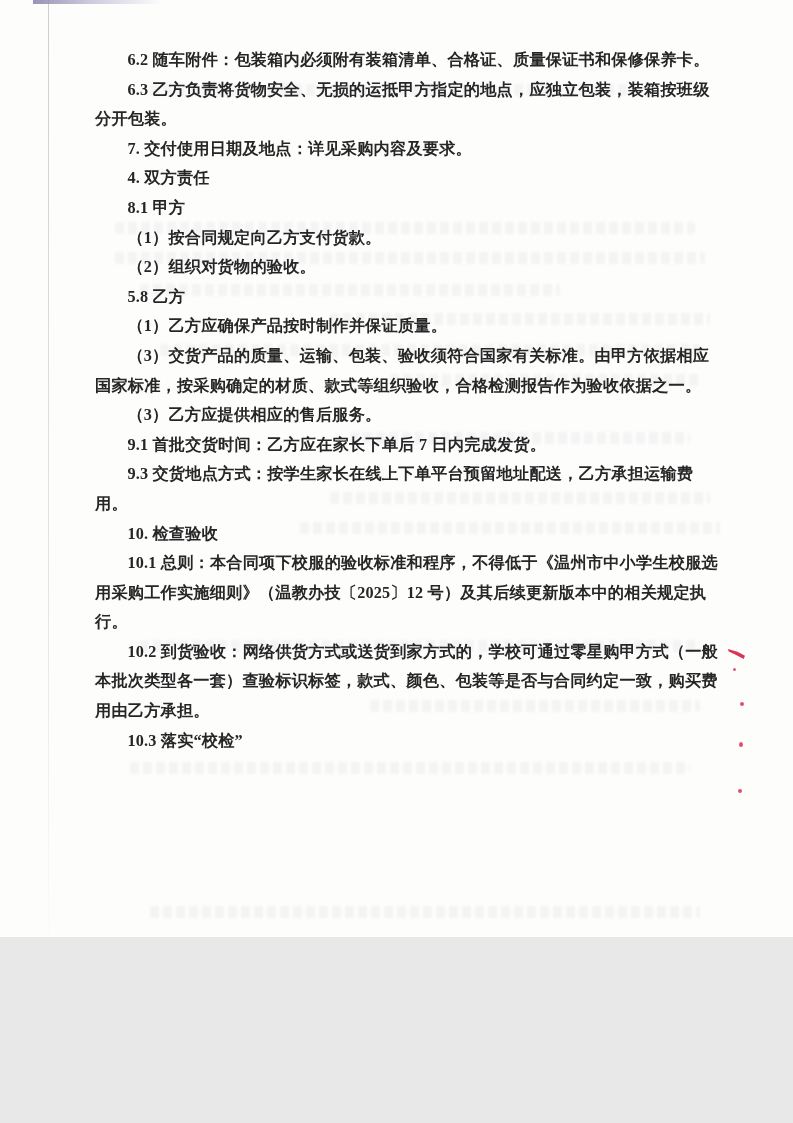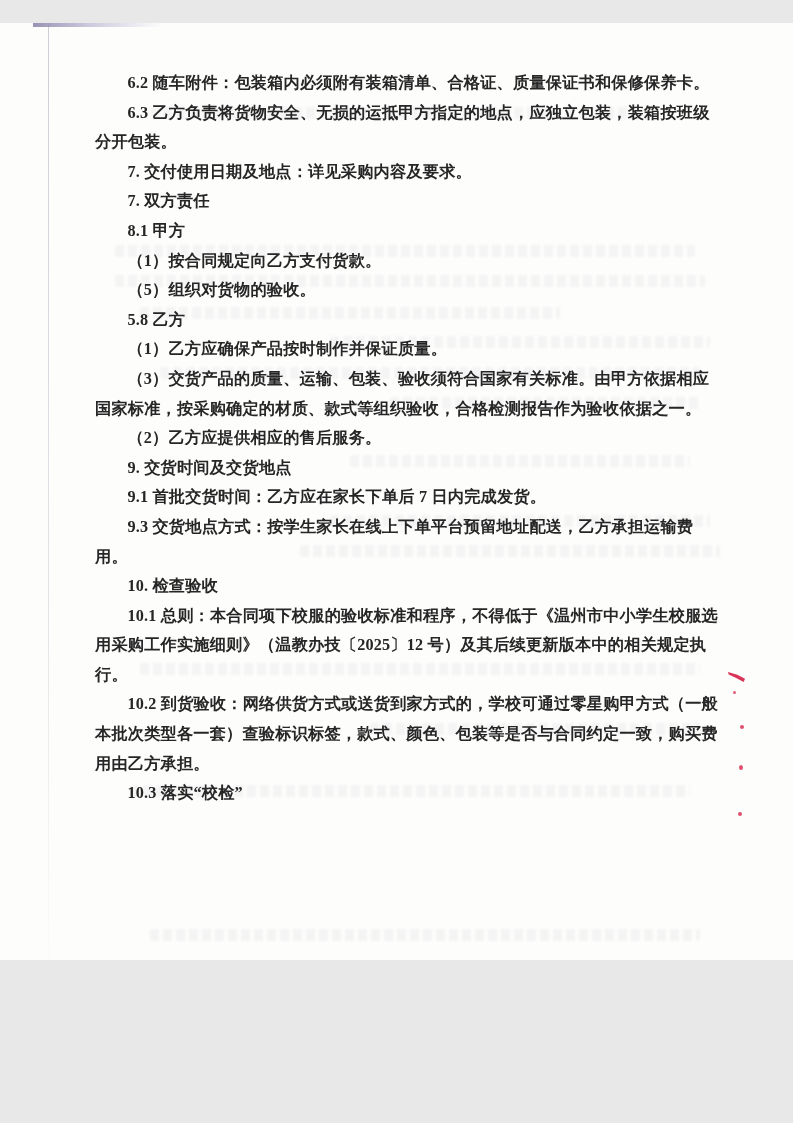--- a/index.html
+++ b/index.html
@@ -17,7 +17,6 @@
     background:#fdfdfc;
     overflow:hidden;
     font-family:"Liberation Serif","DejaVu Serif",serif;
-    margin-top:23px;
   }
   
   .content{

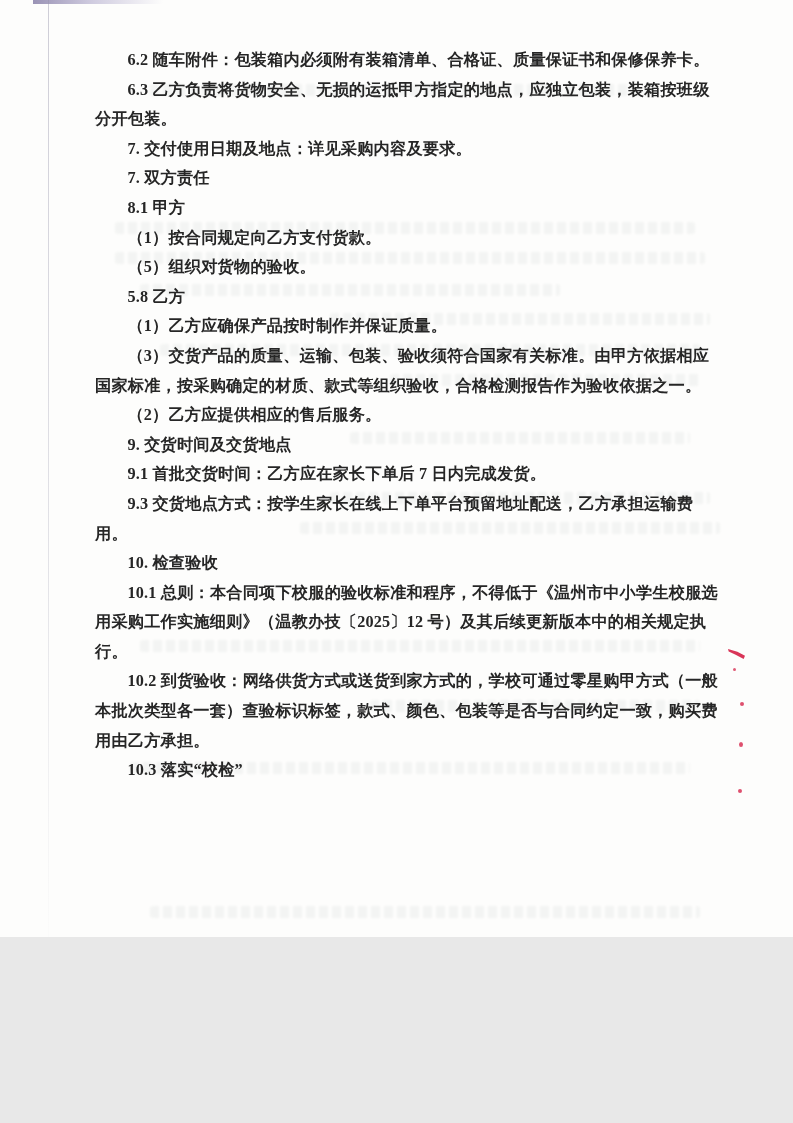--- a/index.html
+++ b/index.html
@@ -122,7 +122,7 @@
       <p>6.3 乙方负责将货物安全、无损的运抵甲方指定的地点，应独立包装，装箱按班级
 分开包装。</p>
       <p>7. 交付使用日期及地点：详见采购内容及要求。</p>
-      <p>7. 双方责任</p>
+      <p>4. 双方责任</p>
       <p>8.1 甲方</p>
       <p>（1）按合同规定向乙方支付货款。</p>
       <p>（5）组织对货物的验收。</p>

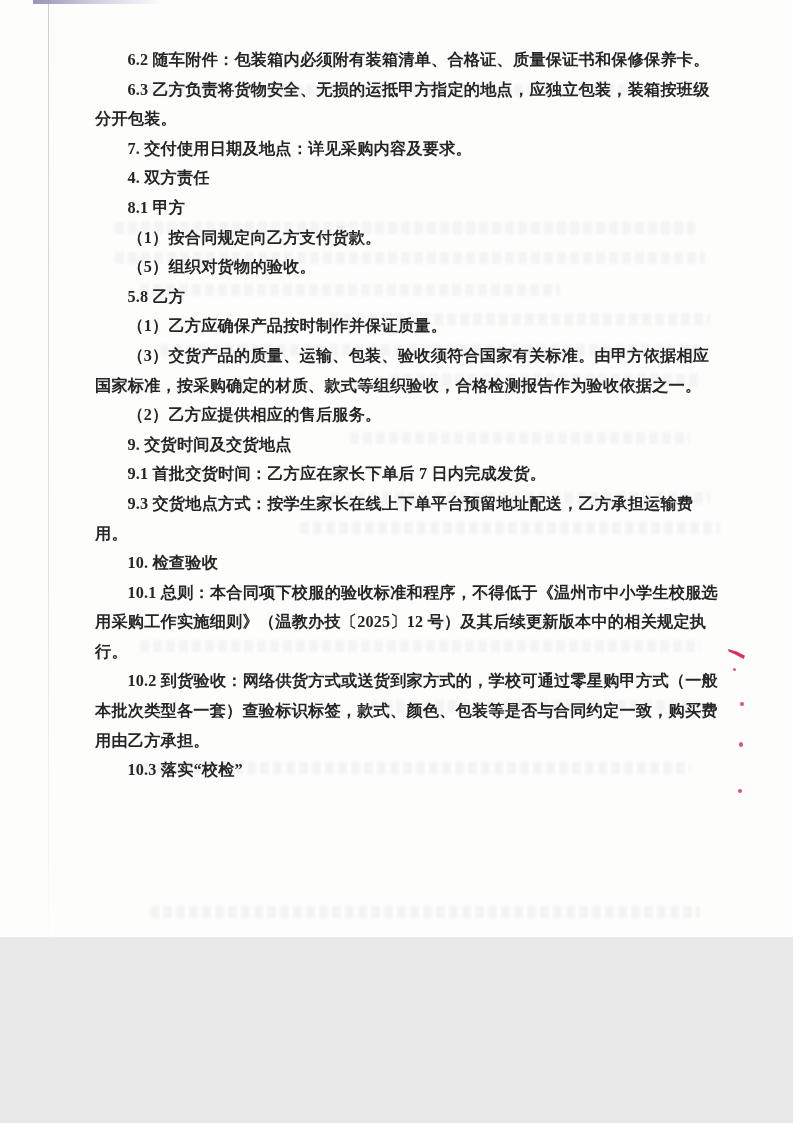--- a/index.html
+++ b/index.html
@@ -125,7 +125,7 @@
       <p>4. 双方责任</p>
       <p>8.1 甲方</p>
       <p>（1）按合同规定向乙方支付货款。</p>
-      <p>（5）组织对货物的验收。</p>
+      <p>（2）组织对货物的验收。</p>
       <p>5.8 乙方</p>
       <p>（1）乙方应确保产品按时制作并保证质量。</p>
       <p>（3）交货产品的质量、运输、包装、验收须符合国家有关标准。由甲方依据相应

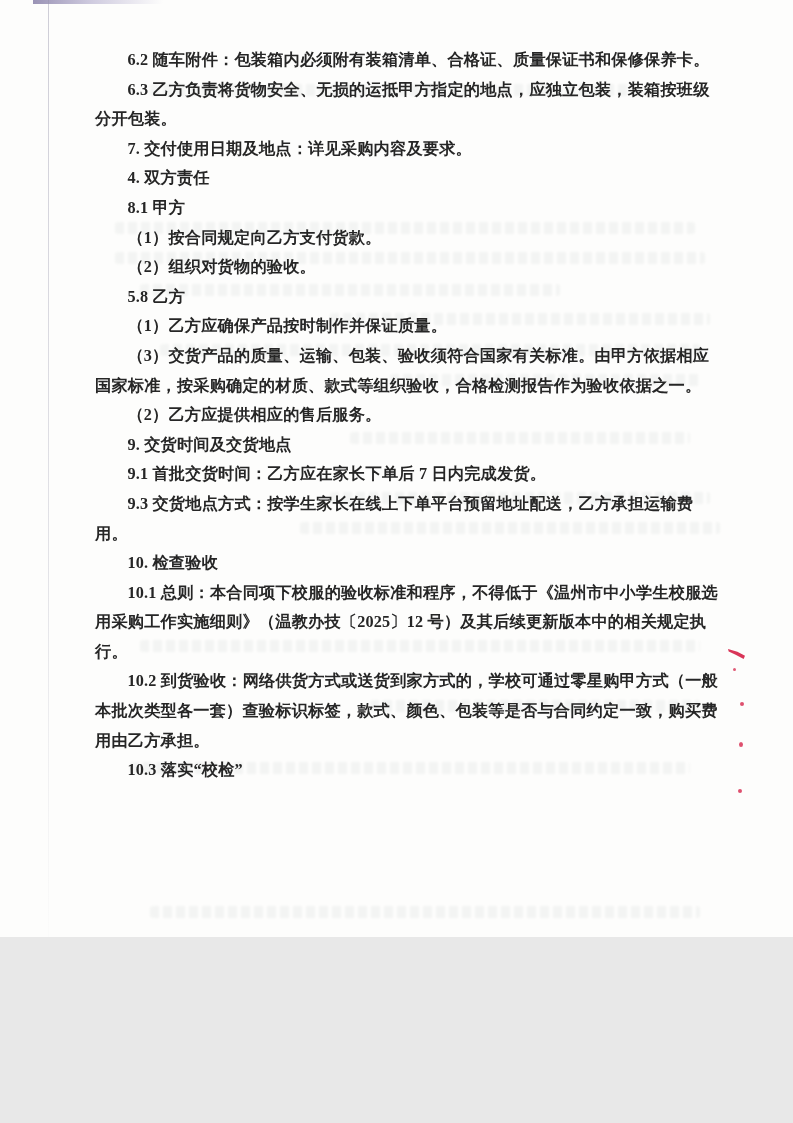--- a/index.html
+++ b/index.html
@@ -130,7 +130,7 @@
       <p>（1）乙方应确保产品按时制作并保证质量。</p>
       <p>（3）交货产品的质量、运输、包装、验收须符合国家有关标准。由甲方依据相应
 国家标准，按采购确定的材质、款式等组织验收，合格检测报告作为验收依据之一。</p>
-      <p>（2）乙方应提供相应的售后服务。</p>
+      <p>（3）乙方应提供相应的售后服务。</p>
       <p>9. 交货时间及交货地点</p>
       <p>9.1 首批交货时间：乙方应在家长下单后 7 日内完成发货。</p>
       <p>9.3 交货地点方式：按学生家长在线上下单平台预留地址配送，乙方承担运输费用。</p>

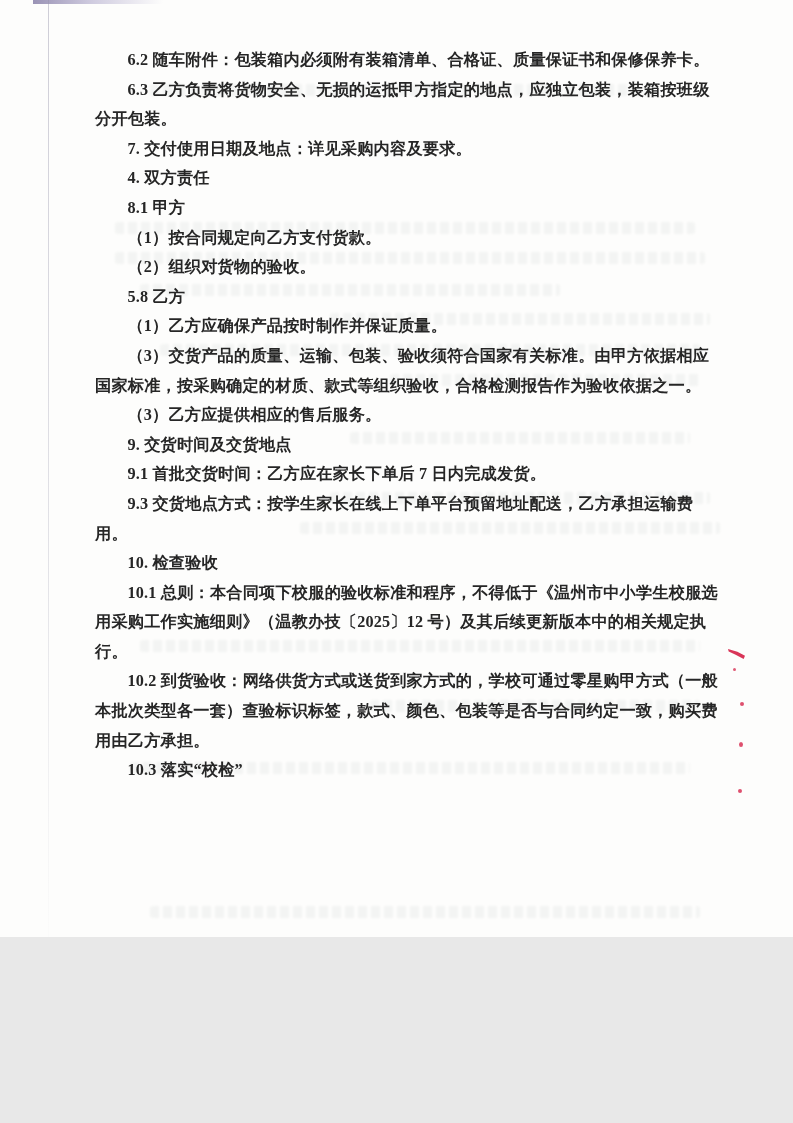--- a/index.html
+++ b/index.html
@@ -131,7 +131,6 @@
       <p>（3）交货产品的质量、运输、包装、验收须符合国家有关标准。由甲方依据相应
 国家标准，按采购确定的材质、款式等组织验收，合格检测报告作为验收依据之一。</p>
       <p>（3）乙方应提供相应的售后服务。</p>
-      <p>9. 交货时间及交货地点</p>
       <p>9.1 首批交货时间：乙方应在家长下单后 7 日内完成发货。</p>
       <p>9.3 交货地点方式：按学生家长在线上下单平台预留地址配送，乙方承担运输费用。</p>
       <p>10. 检查验收</p>

